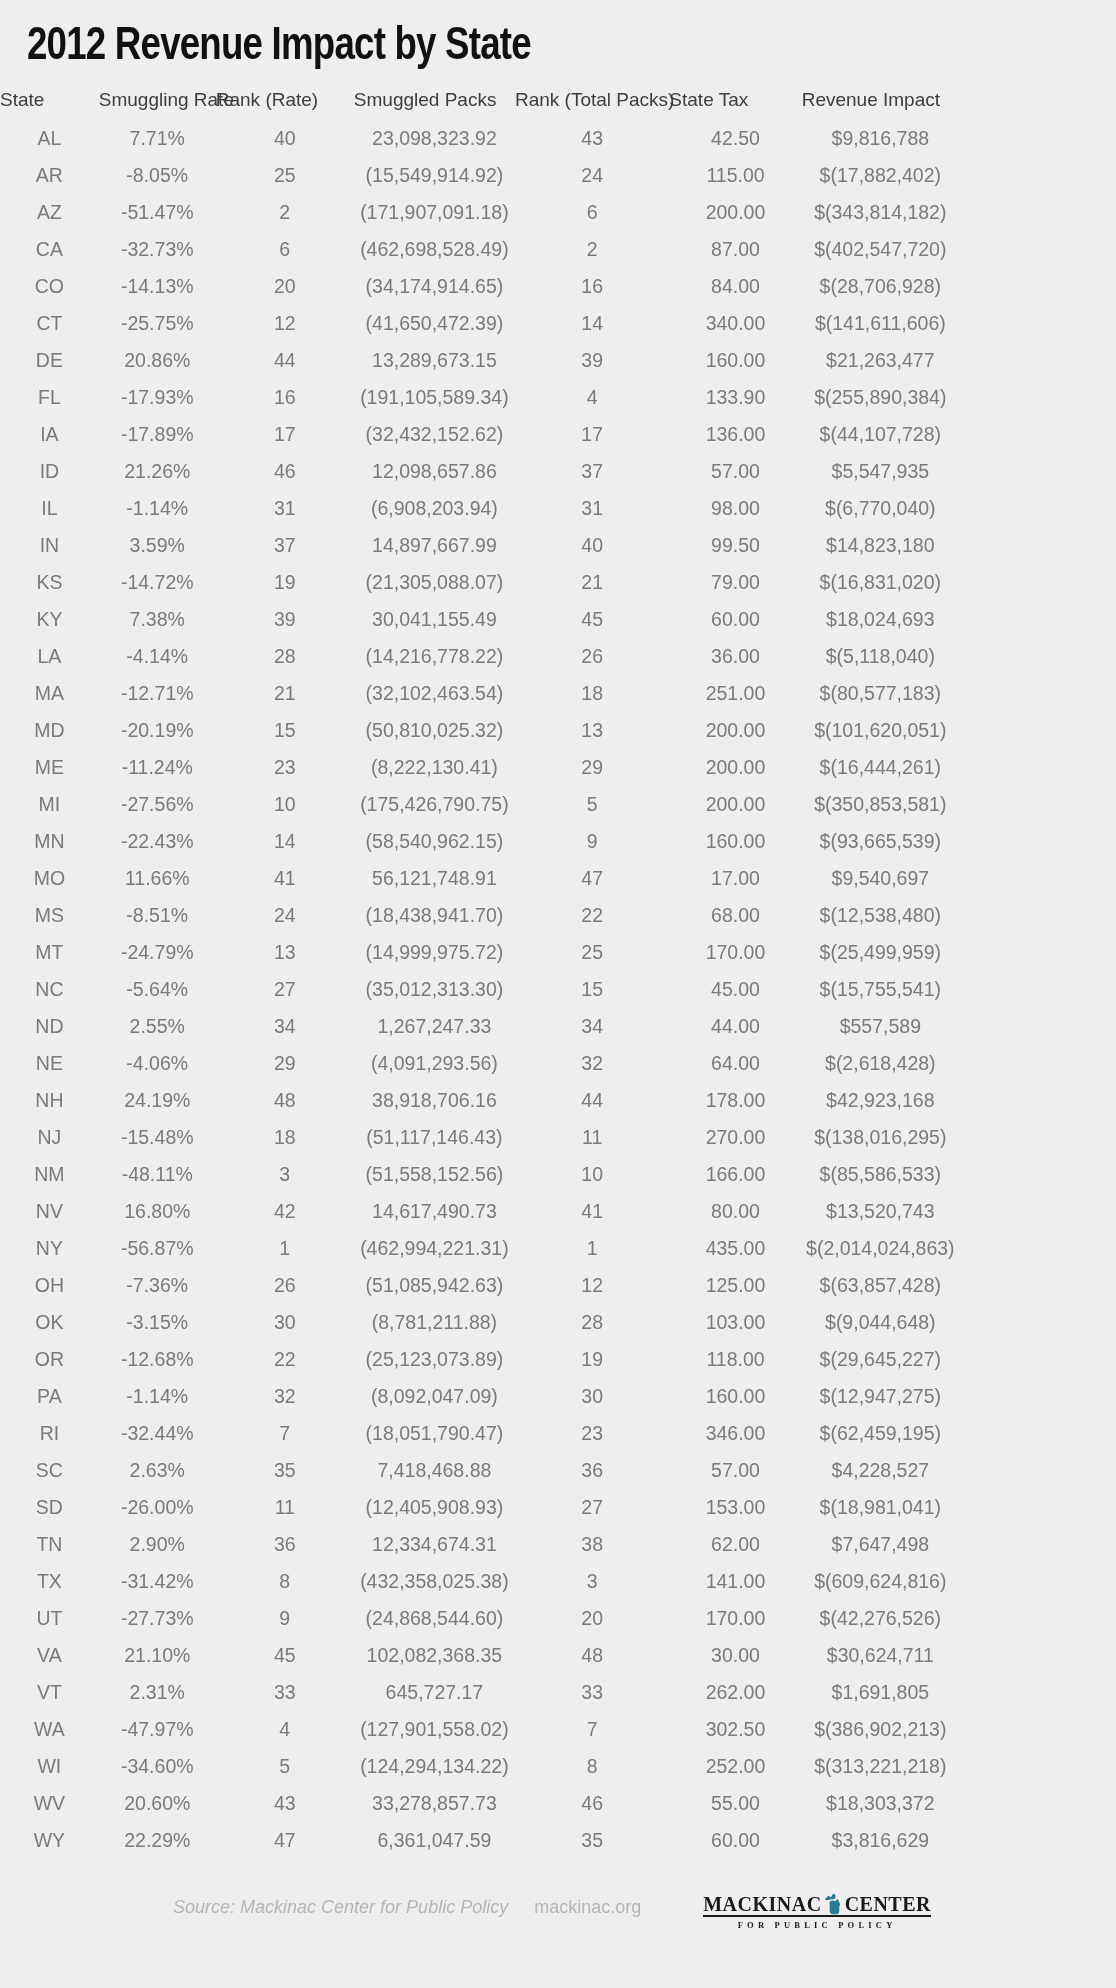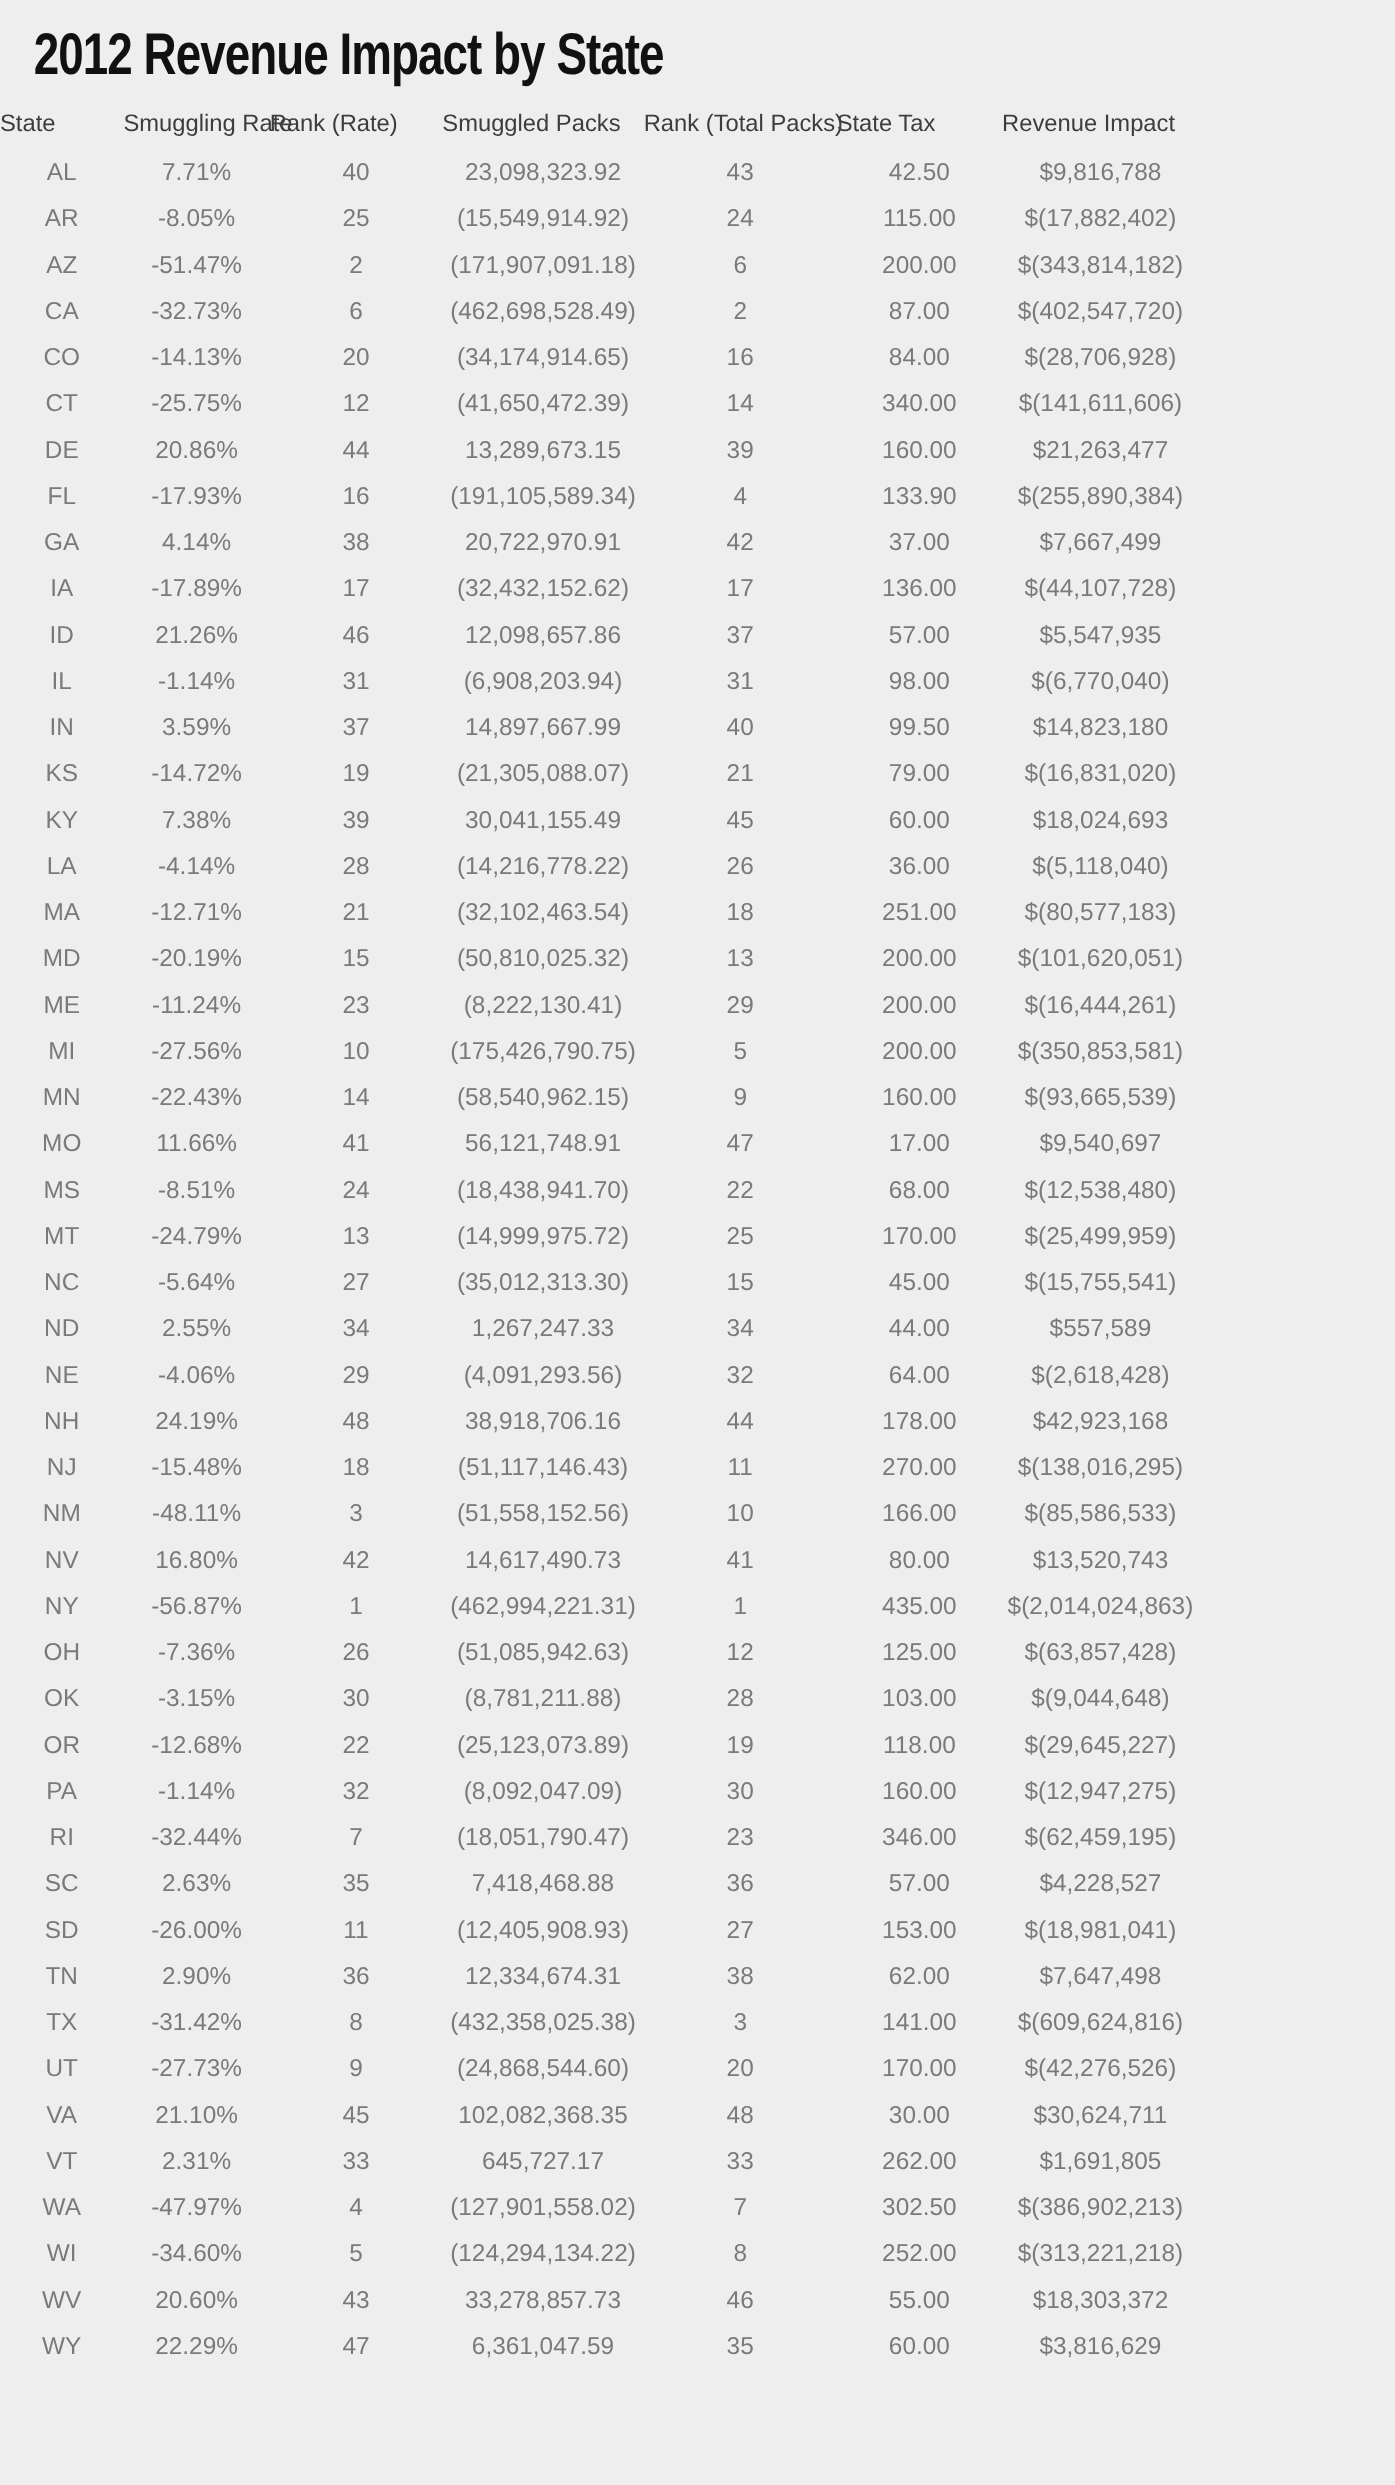--- a/index.html
+++ b/index.html
@@ -213,15 +213,6 @@
         <td>$(255,890,384)</td>
       </tr>
         <tr>
-        <td>GA</td>
-        <td>4.14%</td>
-        <td>38</td>
-        <td>20,722,970.91</td>
-        <td>42</td>
-        <td>37.00</td>
-        <td>$7,667,499</td>
-      </tr>
-        <tr>
         <td>IA</td>
         <td>-17.89%</td>
         <td>17</td>

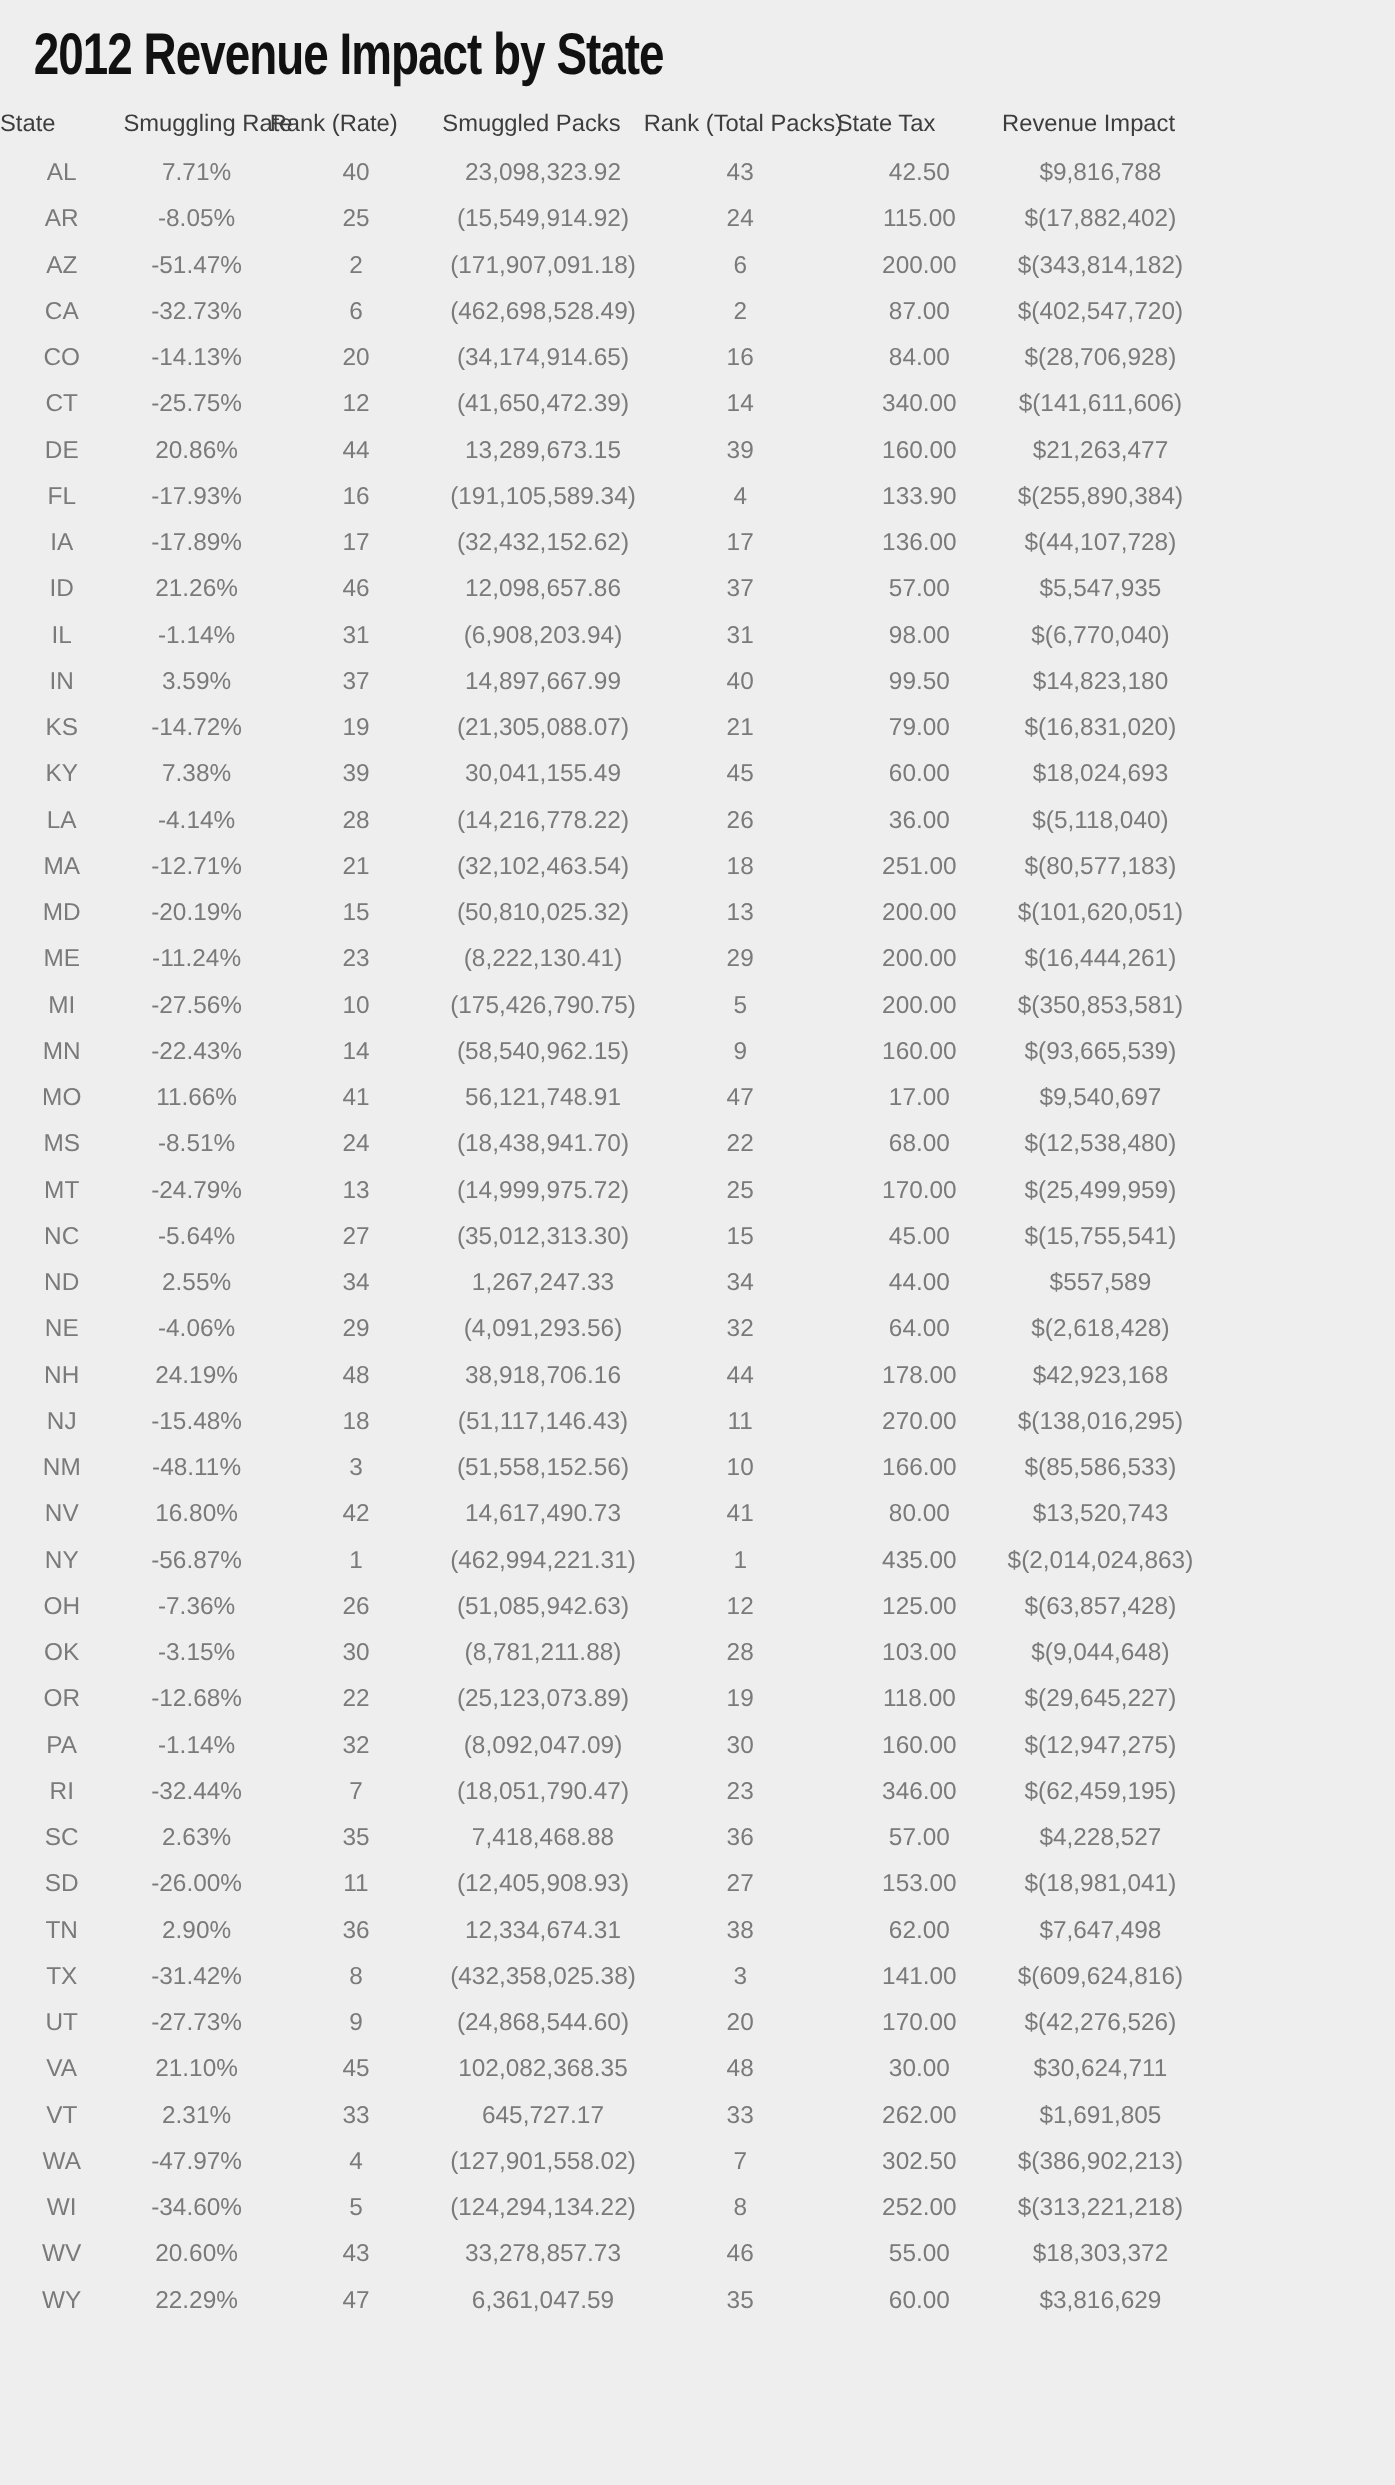--- a/index.html
+++ b/index.html
@@ -566,6 +566,23 @@
       </tbody>
   </table>
 
+  <div class="footer">
+    <span class="source">Source: Mackinac Center for Public Policy</span>
+    <span class="site">mackinac.org</span>
+    <div class="logo">
+      <div class="logo-top">
+        <span>MACKINAC</span>
+        <span class="mi-icon">
+          <svg width="21" height="26" viewBox="0 0 24 28">
+            <path fill="#2a7b91" d="M2 9 L5 5.5 Q6 4.5 7.2 5.2 L9.2 6.4 L11 3 Q11.8 1.6 13.2 2.6 L14.4 4.6 L13.6 8.4 L9.5 8.6 Q5.5 9.8 2 9 Z"></path>
+            <path fill="#2a7b91" d="M7.6 11.5 Q10.5 9 14 10.8 L16.2 8.6 Q18.4 8.8 18.2 11.4 L19.4 13.6 Q19.8 15.4 18.6 16.6 L18.6 22 Q18.6 25.6 14.8 25.8 L11 25.8 Q7.6 25.4 7.6 21.4 Z"></path>
+          </svg>
+        </span>
+        <span>CENTER</span>
+      </div>
+      <div class="logo-bottom">FOR PUBLIC POLICY</div>
+    </div>
+  </div>
 
 </div>
 

